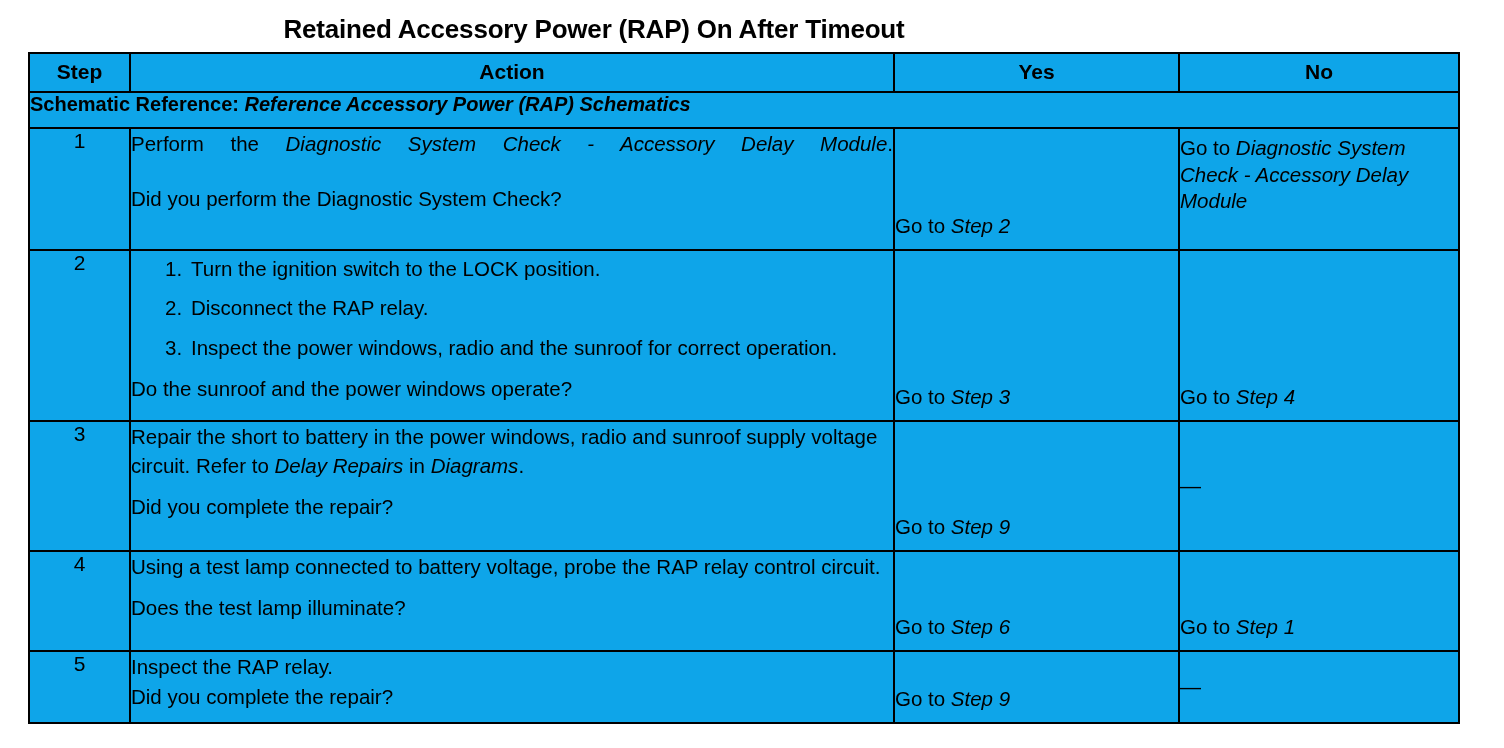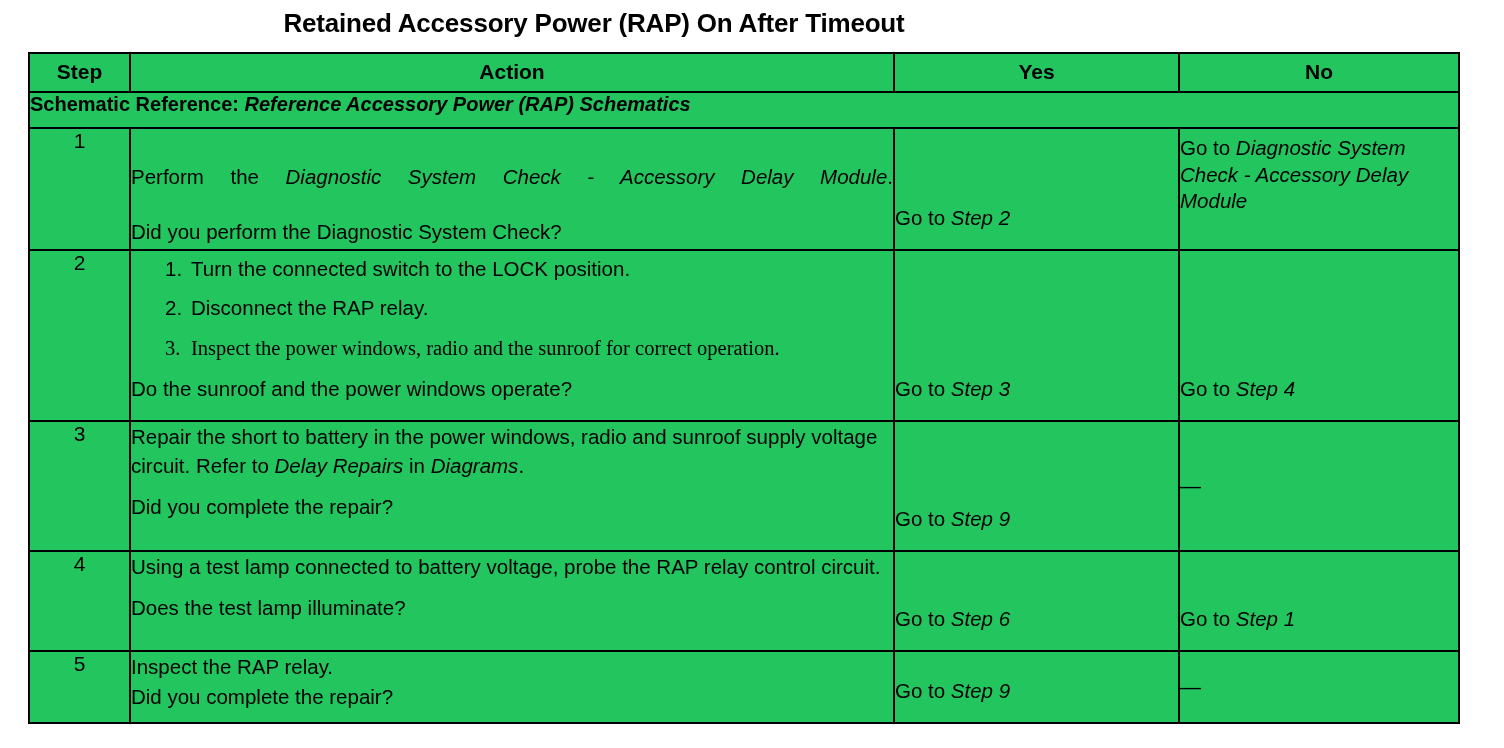--- a/index.html
+++ b/index.html
@@ -26,7 +26,7 @@
   .doc-title {
     position: absolute;
     left: 0;
-    top: 8px;
+    top: 14px;
     width: 1188px;
     text-align: center;
     font-size: 26px;

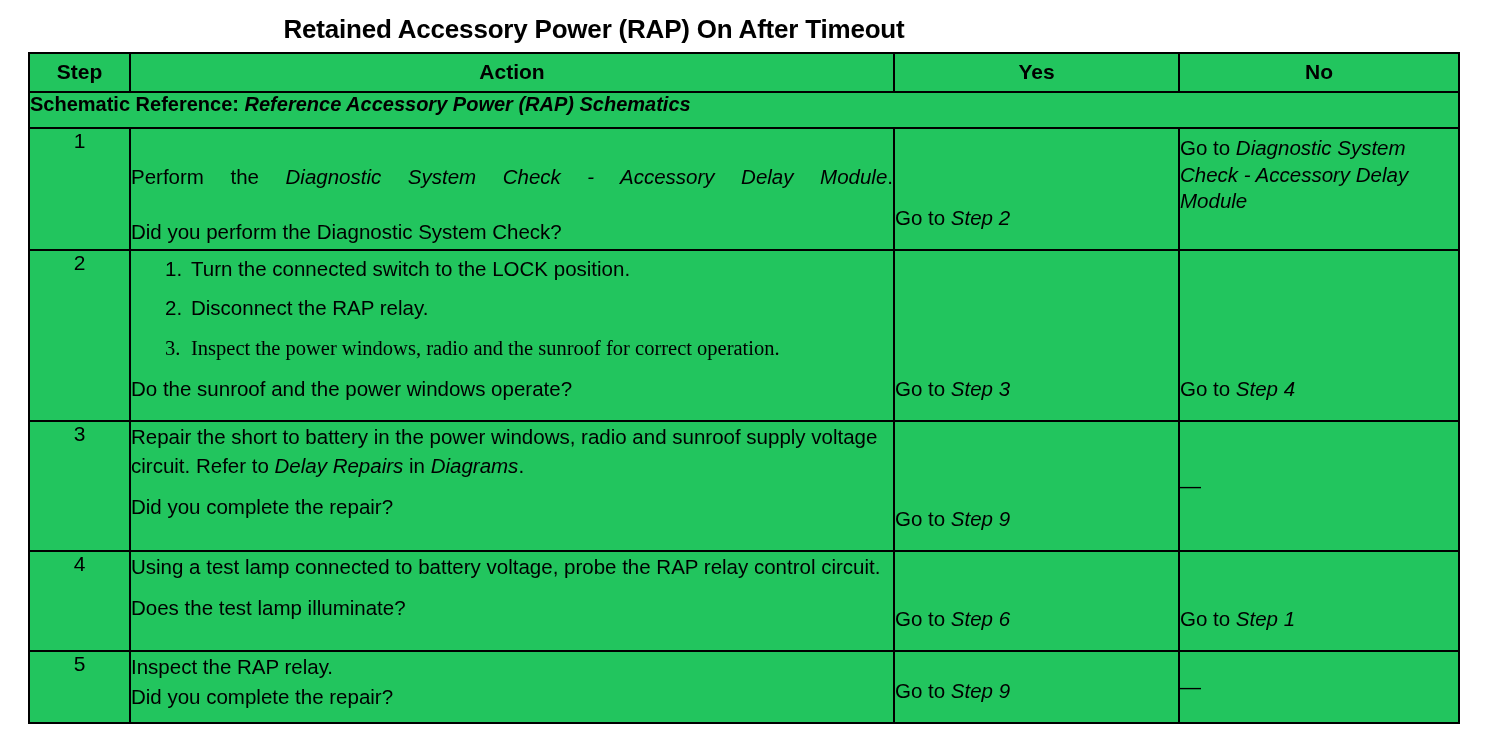--- a/index.html
+++ b/index.html
@@ -48,7 +48,7 @@
     border: 2px solid #000000;
     padding: 0;
     vertical-align: top;
-    background: #22c55e;
+    background: #0ea5e9;
   }
 
   

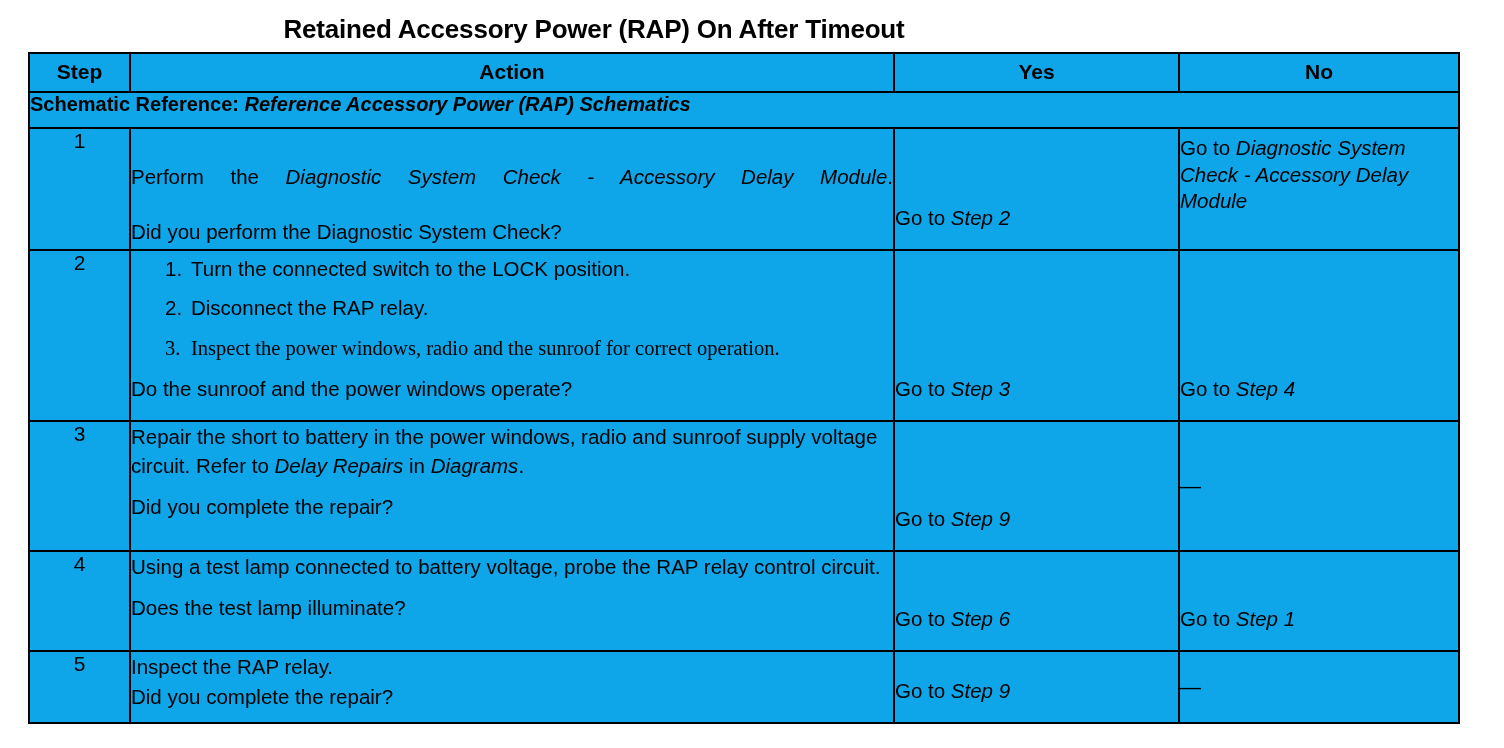--- a/index.html
+++ b/index.html
@@ -125,7 +125,6 @@
   .just {
     text-align: justify;
     text-align-last: justify;
-    margin-top: 33px;
   }
   .p-gap {
     height: 26px;

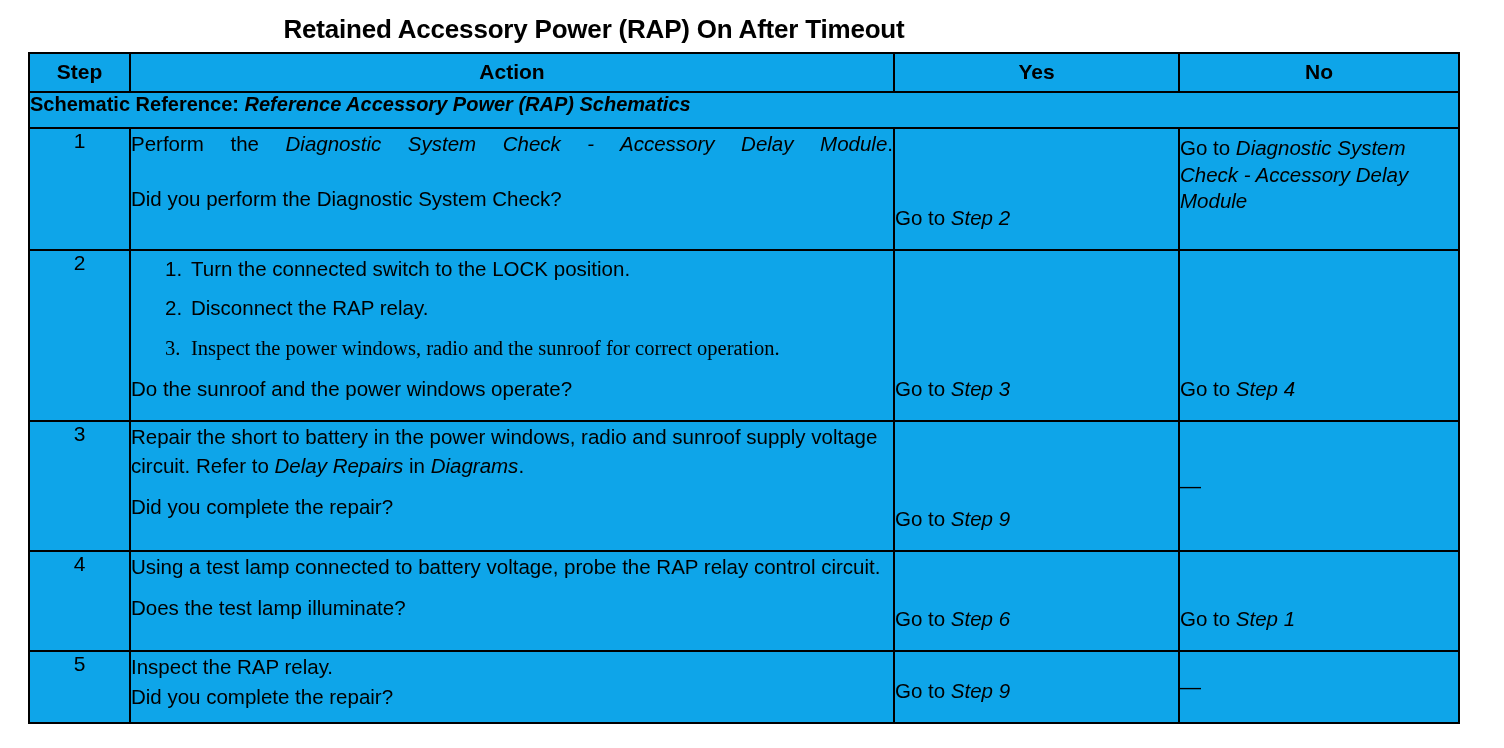--- a/index.html
+++ b/index.html
@@ -103,7 +103,7 @@
   
   .answer-cell.bottom {
     vertical-align: bottom;
-    padding-bottom: 17px;
+    padding-bottom: 9px;
   }
   .answer-cell.topalign {
     vertical-align: top;

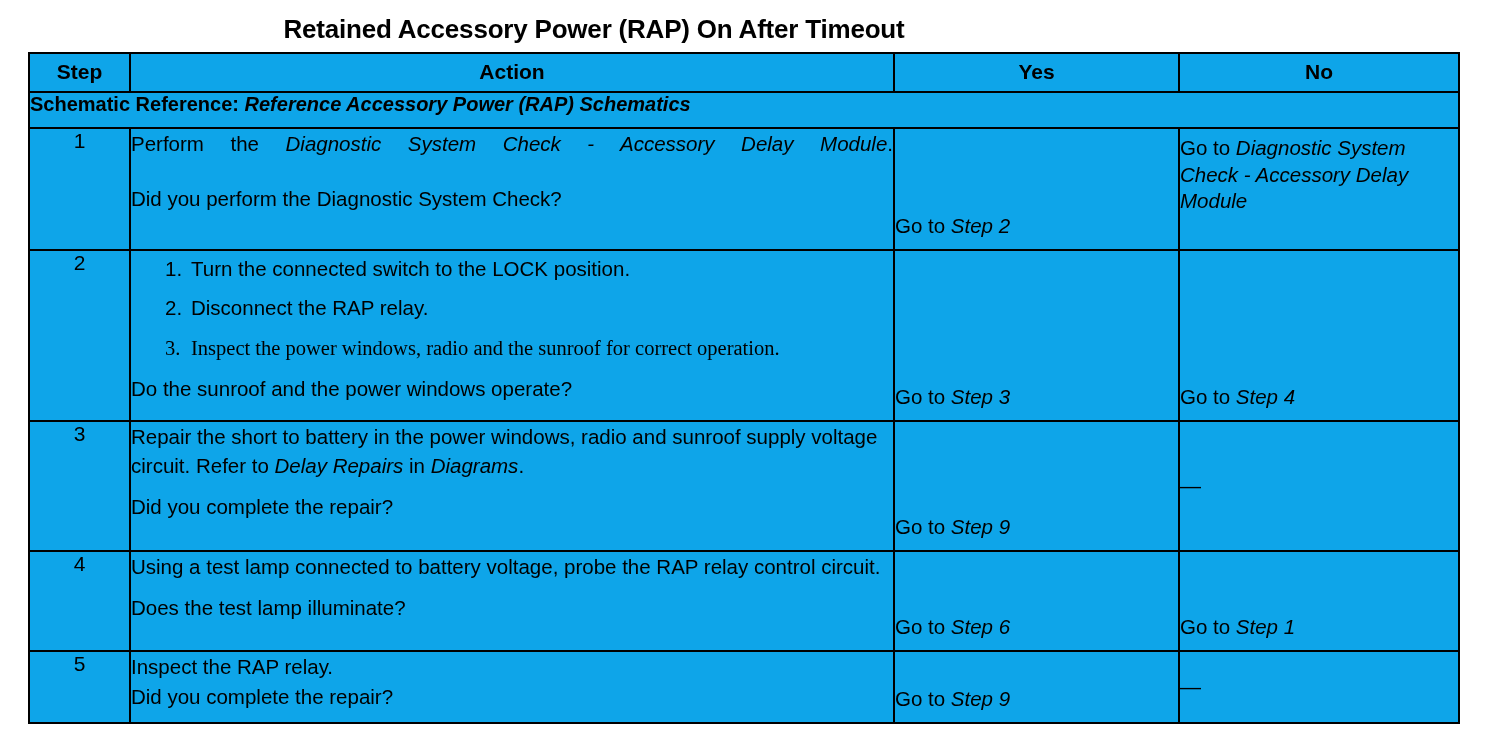--- a/index.html
+++ b/index.html
@@ -210,7 +210,7 @@
         <td class="step-cell">2</td>
         <td class="action-cell">
           <ol class="steps">
-            <li>Turn the connected switch to the LOCK position.</li>
+            <li>Turn the ignition switch to the LOCK position.</li>
             <li>Disconnect the RAP relay.</li>
             <li>Inspect the power windows, radio and the sunroof for correct operation.</li>
           </ol>

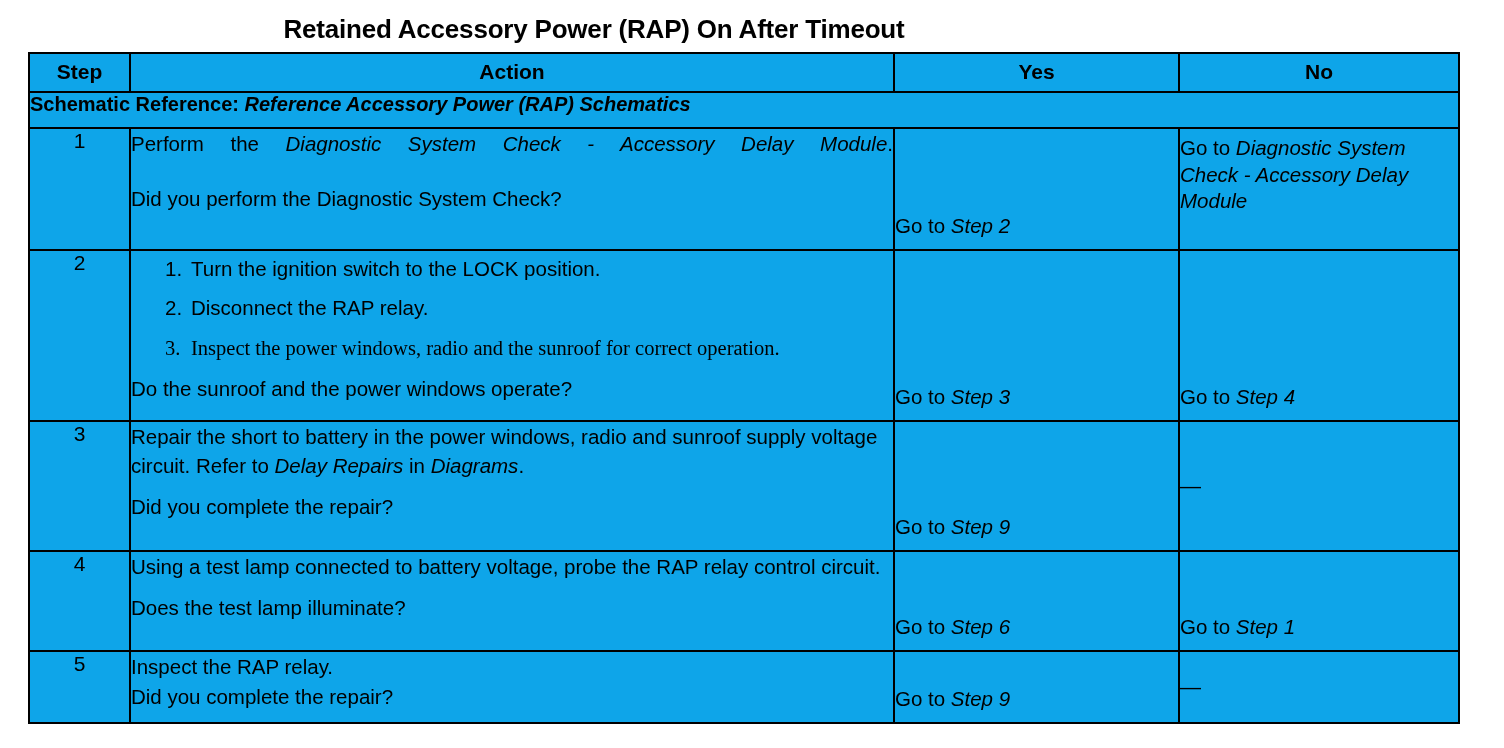--- a/index.html
+++ b/index.html
@@ -145,7 +145,6 @@
     line-height: 1.38;
   }
   ol.steps > li:last-child {
-    font-family: Liberation Serif, serif;
   }
   ol.steps > li::before {
     content: counter(li) ".";

